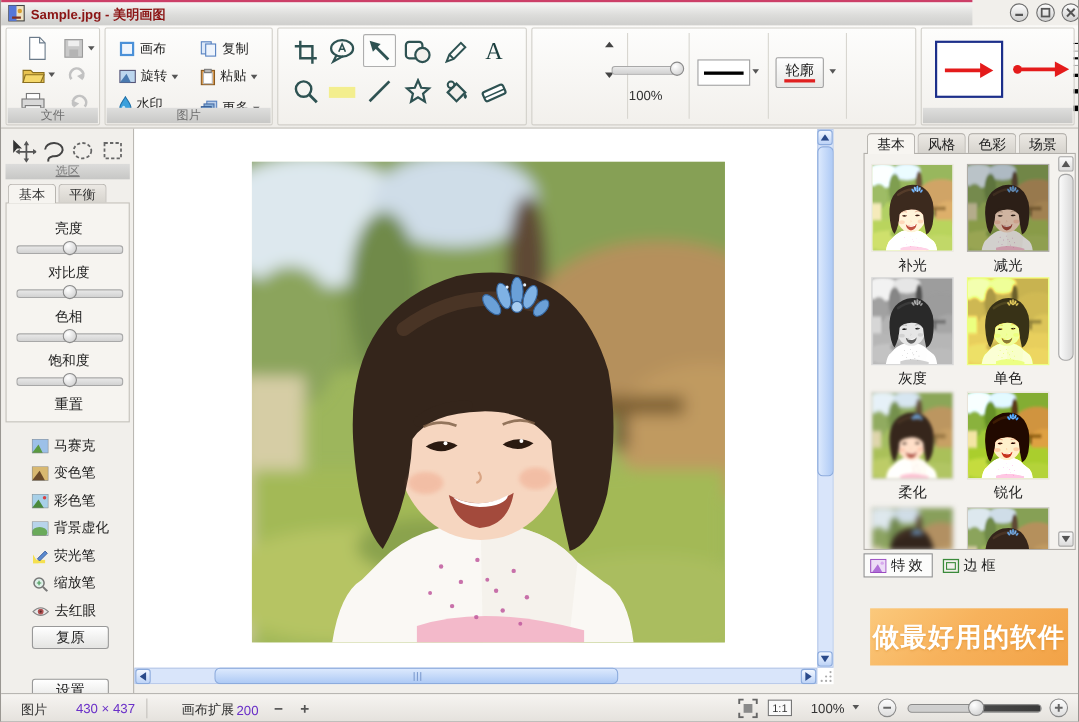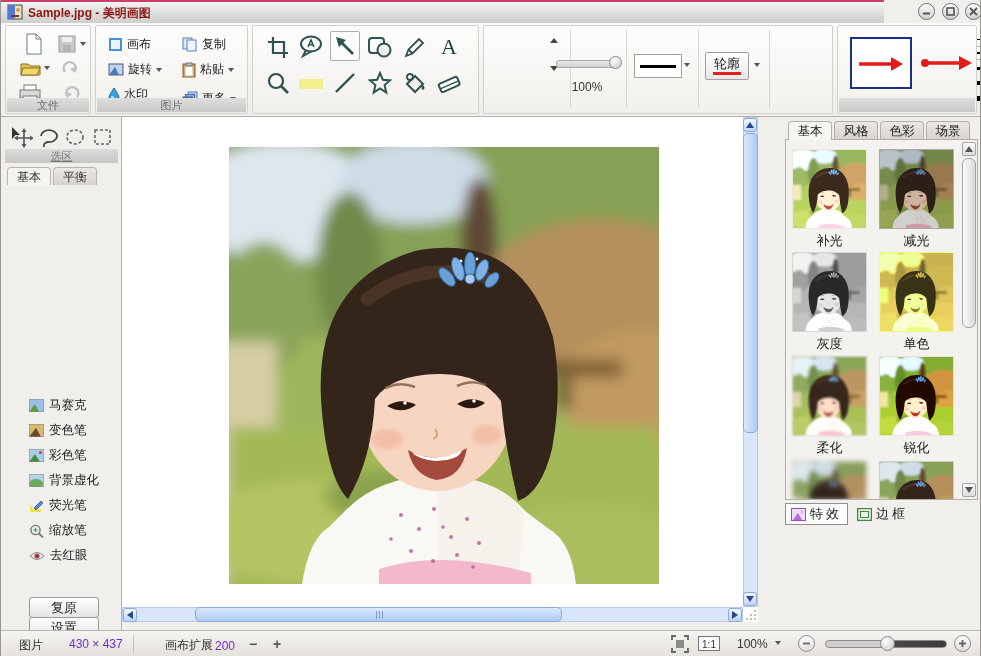--- a/index.html
+++ b/index.html
@@ -452,6 +452,25 @@
     <div class="tab" style="left:52px;top:50px;width:44px">
       <span>平衡</span>
     </div>
+    <div id="adjbox" style="top:67px">
+      <div class="adjlabel" style="top:15px">亮度</div>
+      <div class="slider" style="left:9px;top:38px;width:95px">
+        <div class="knob" style="left:41px"></div>
+      </div>
+      <div class="adjlabel" style="top:55px">对比度</div>
+      <div class="slider" style="left:9px;top:78px;width:95px">
+        <div class="knob" style="left:41px"></div>
+      </div>
+      <div class="adjlabel" style="top:95px">色相</div>
+      <div class="slider" style="left:9px;top:118px;width:95px">
+        <div class="knob" style="left:41px"></div>
+      </div>
+      <div class="adjlabel" style="top:135px">饱和度</div>
+      <div class="slider" style="left:9px;top:158px;width:95px">
+        <div class="knob" style="left:41px"></div>
+      </div>
+      <div class="adjlabel" style="top:174px;font-size:13px">重置</div>
+    </div>
 
     <div class="sbitem" style="top:280px">
       <svg width="15" height="13">

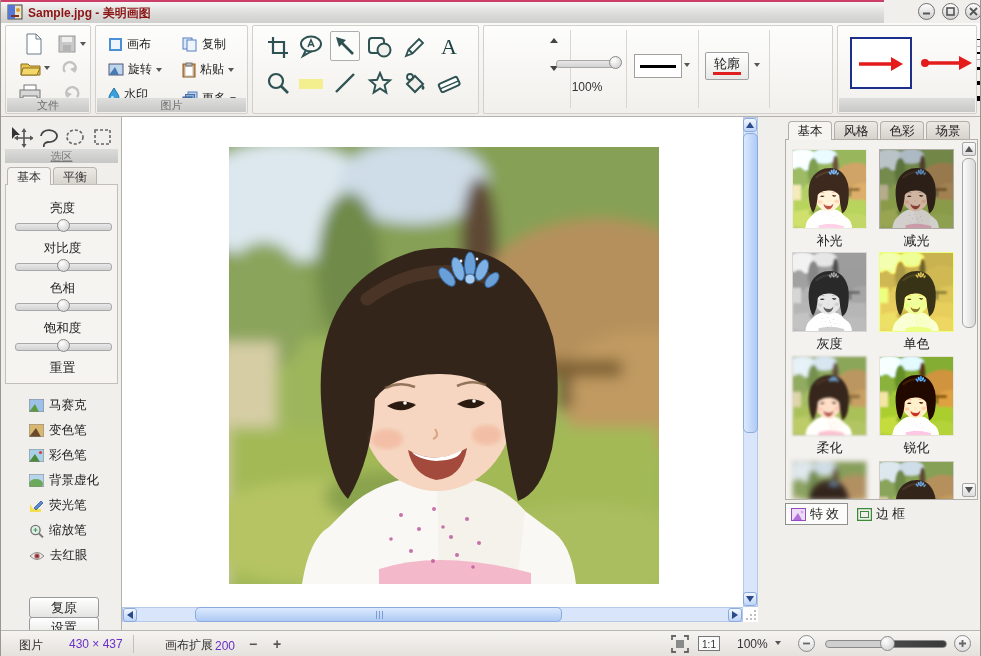--- a/index.html
+++ b/index.html
@@ -530,7 +530,7 @@
       <span>去红眼</span>
     </div>
 
-    <div class="btn" style="left:28px;top:480px;width:68px;height:19px;line-height:19px"><span>复原</span></div>
+    <div class="btn" style="left:28px;top:452px;width:68px;height:19px;line-height:19px"><span>复原</span></div>
     <div class="btn" style="left:28px;top:500px;width:68px;height:19px;line-height:19px"><span>设置</span></div>
   </div>
 

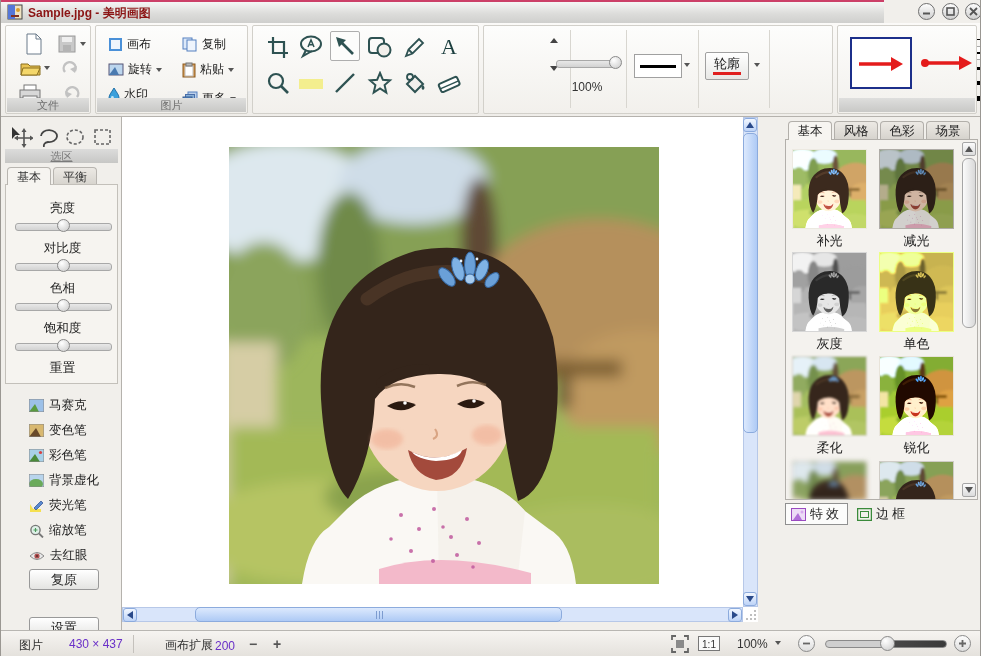--- a/index.html
+++ b/index.html
@@ -668,6 +668,9 @@
       <span style="letter-spacing:3px">边框</span>
     </div>
 
+    <div id="banner">
+        <span>做最好用的软件</span>
+      </div>
   </div>
 
   <div id="statusbar">

